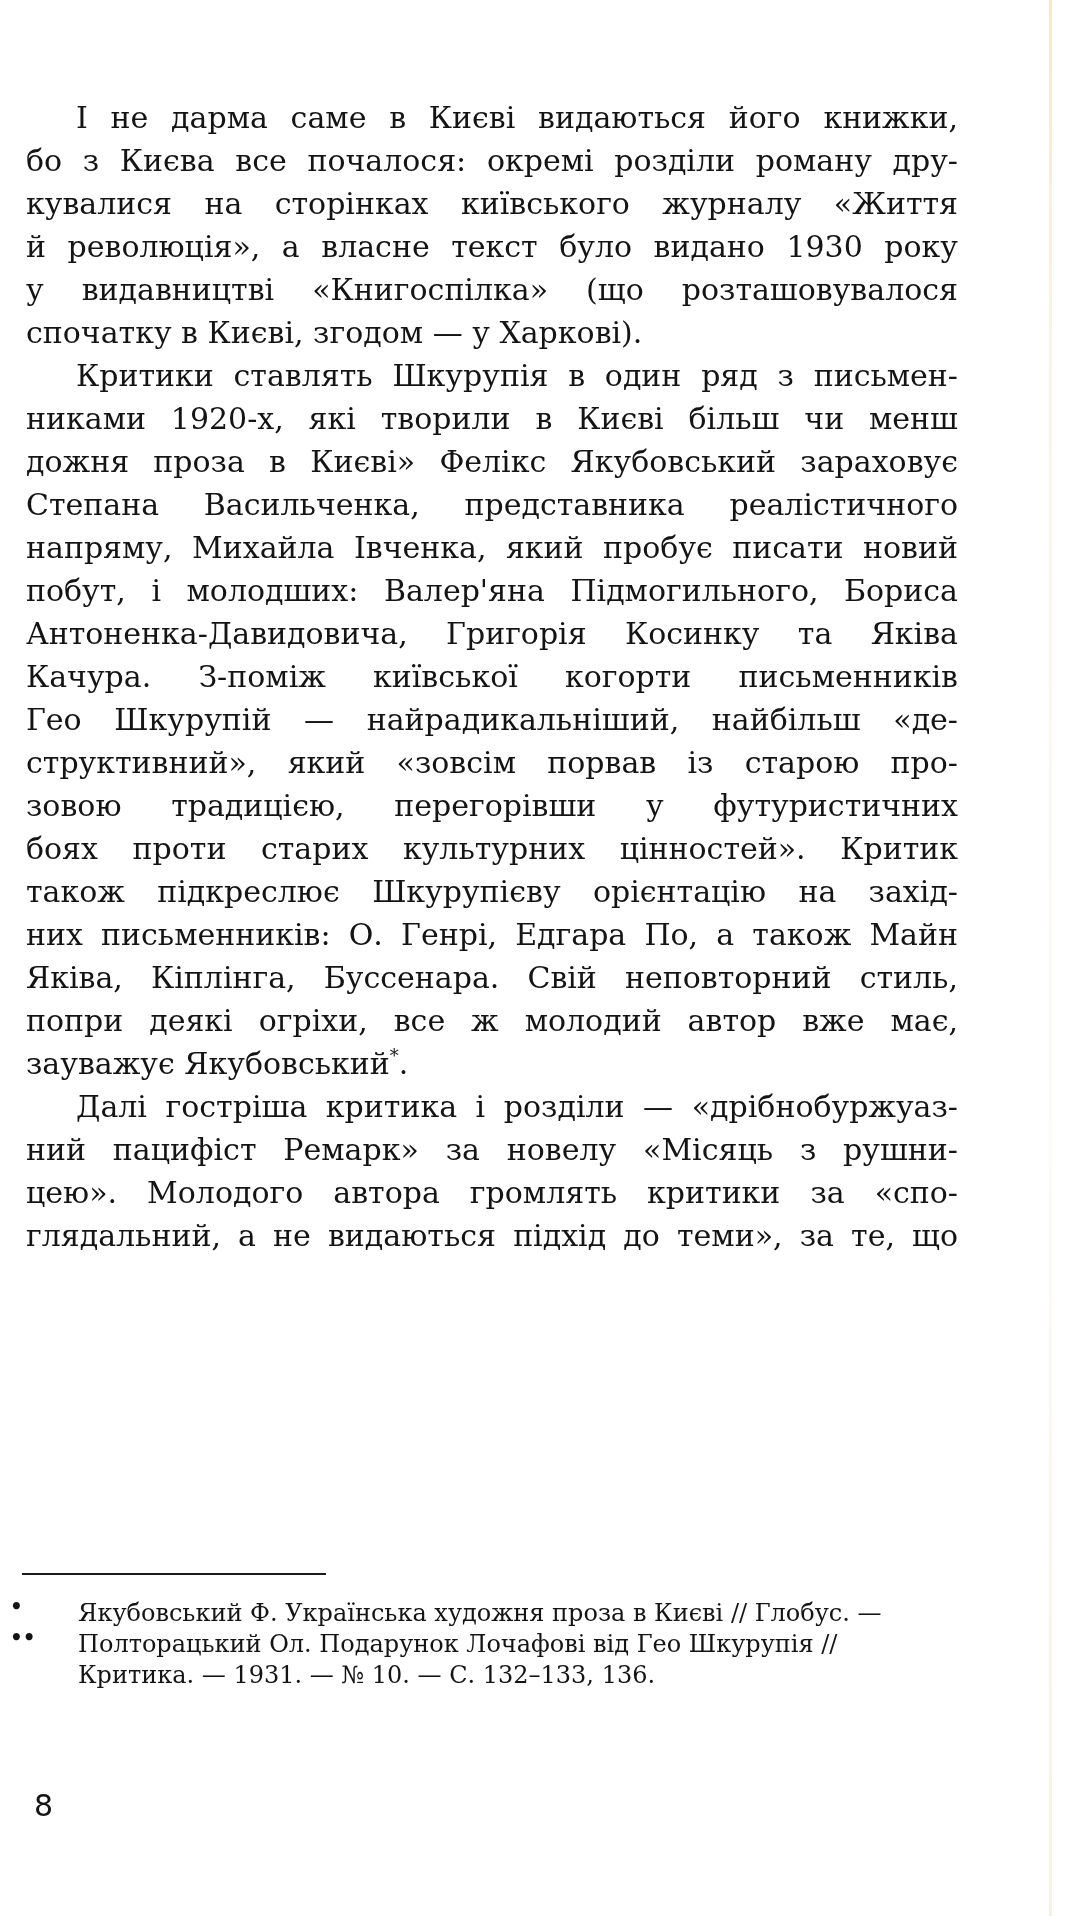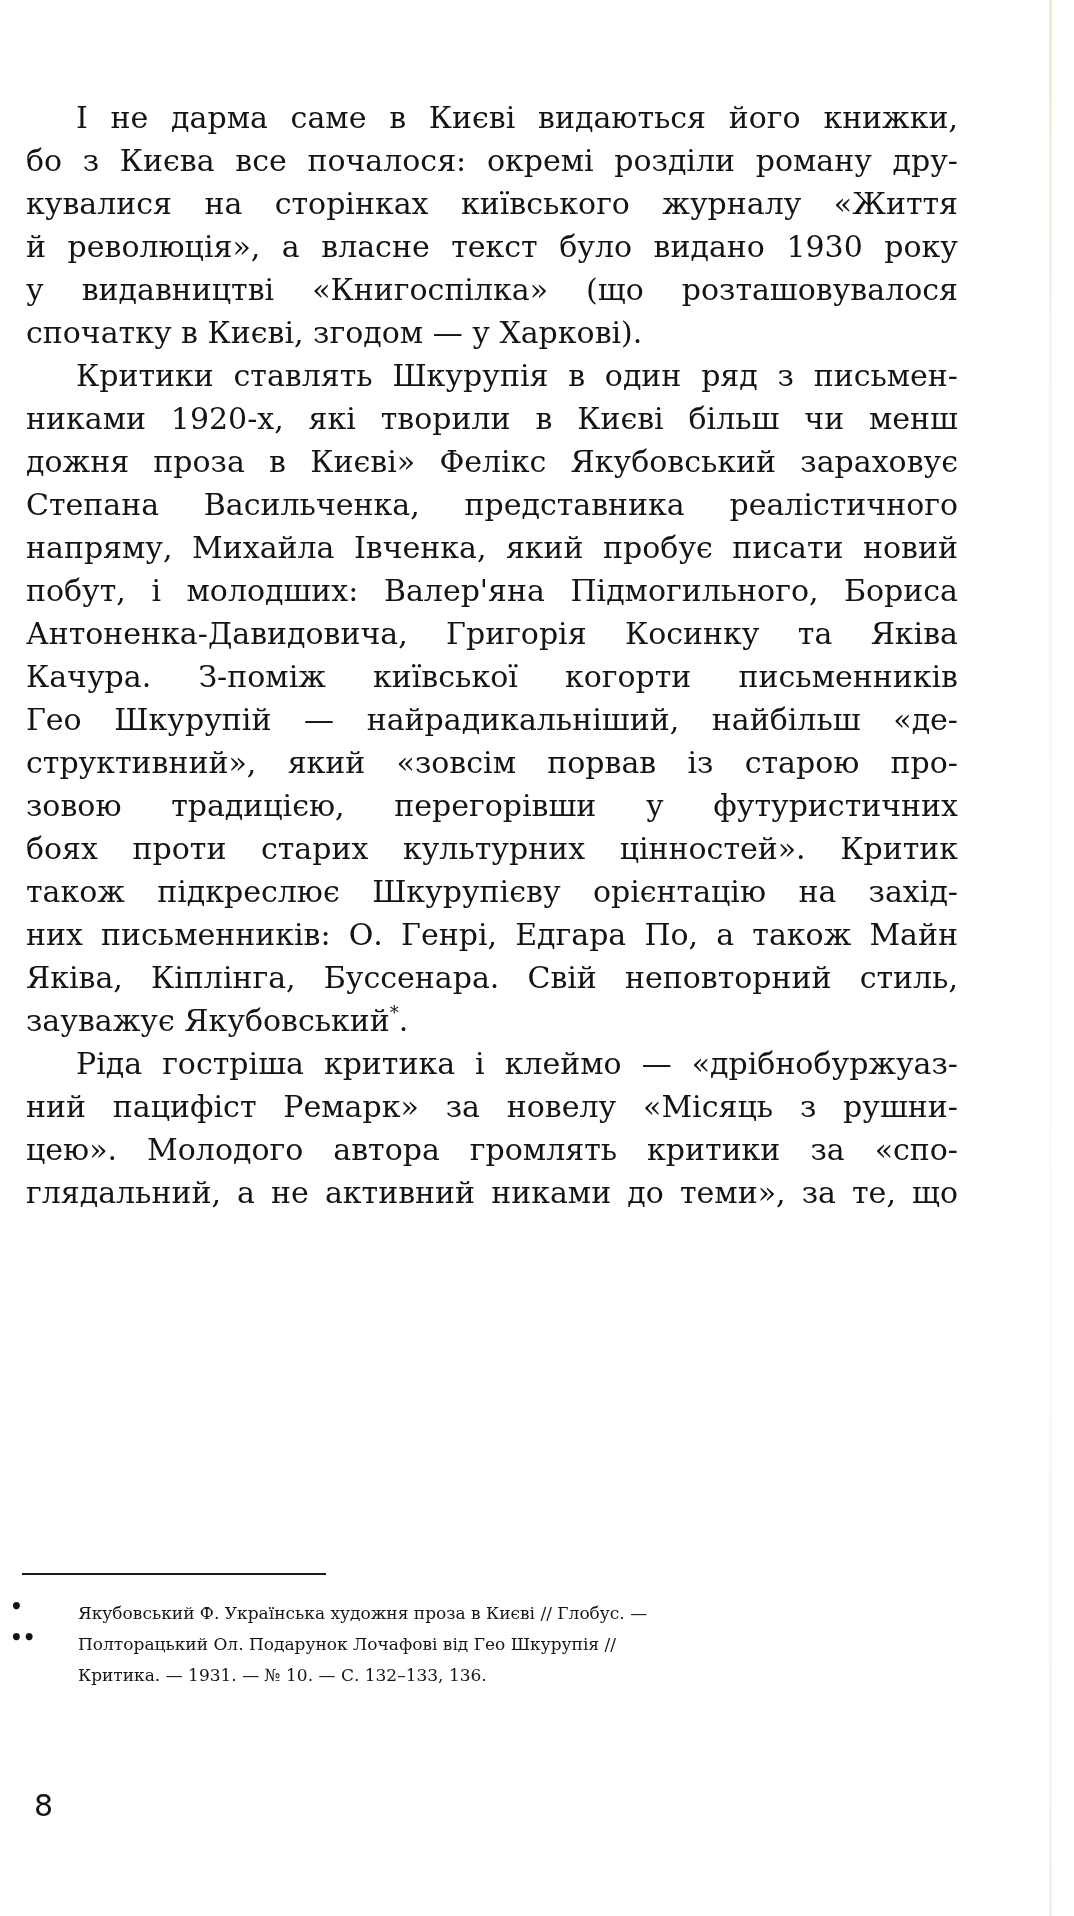--- a/index.html
+++ b/index.html
@@ -80,6 +80,7 @@
     <span class="line">також підкреслює Шкурупієву орієнтацію на захід-</span>
     <span class="line">них письменників: О. Генрі, Едгара По, а також Майн</span>
     <span class="line">Яківа, Кіплінга, Буссенара. Свій неповторний стиль,</span>
+    <span class="line">попри деякі огріхи, все ж молодий автор вже має,</span>
     <span class="line last"><span>зауважує Якубовський</span><sup class="ref">*</sup><span>.</span></span>
   </div>
 

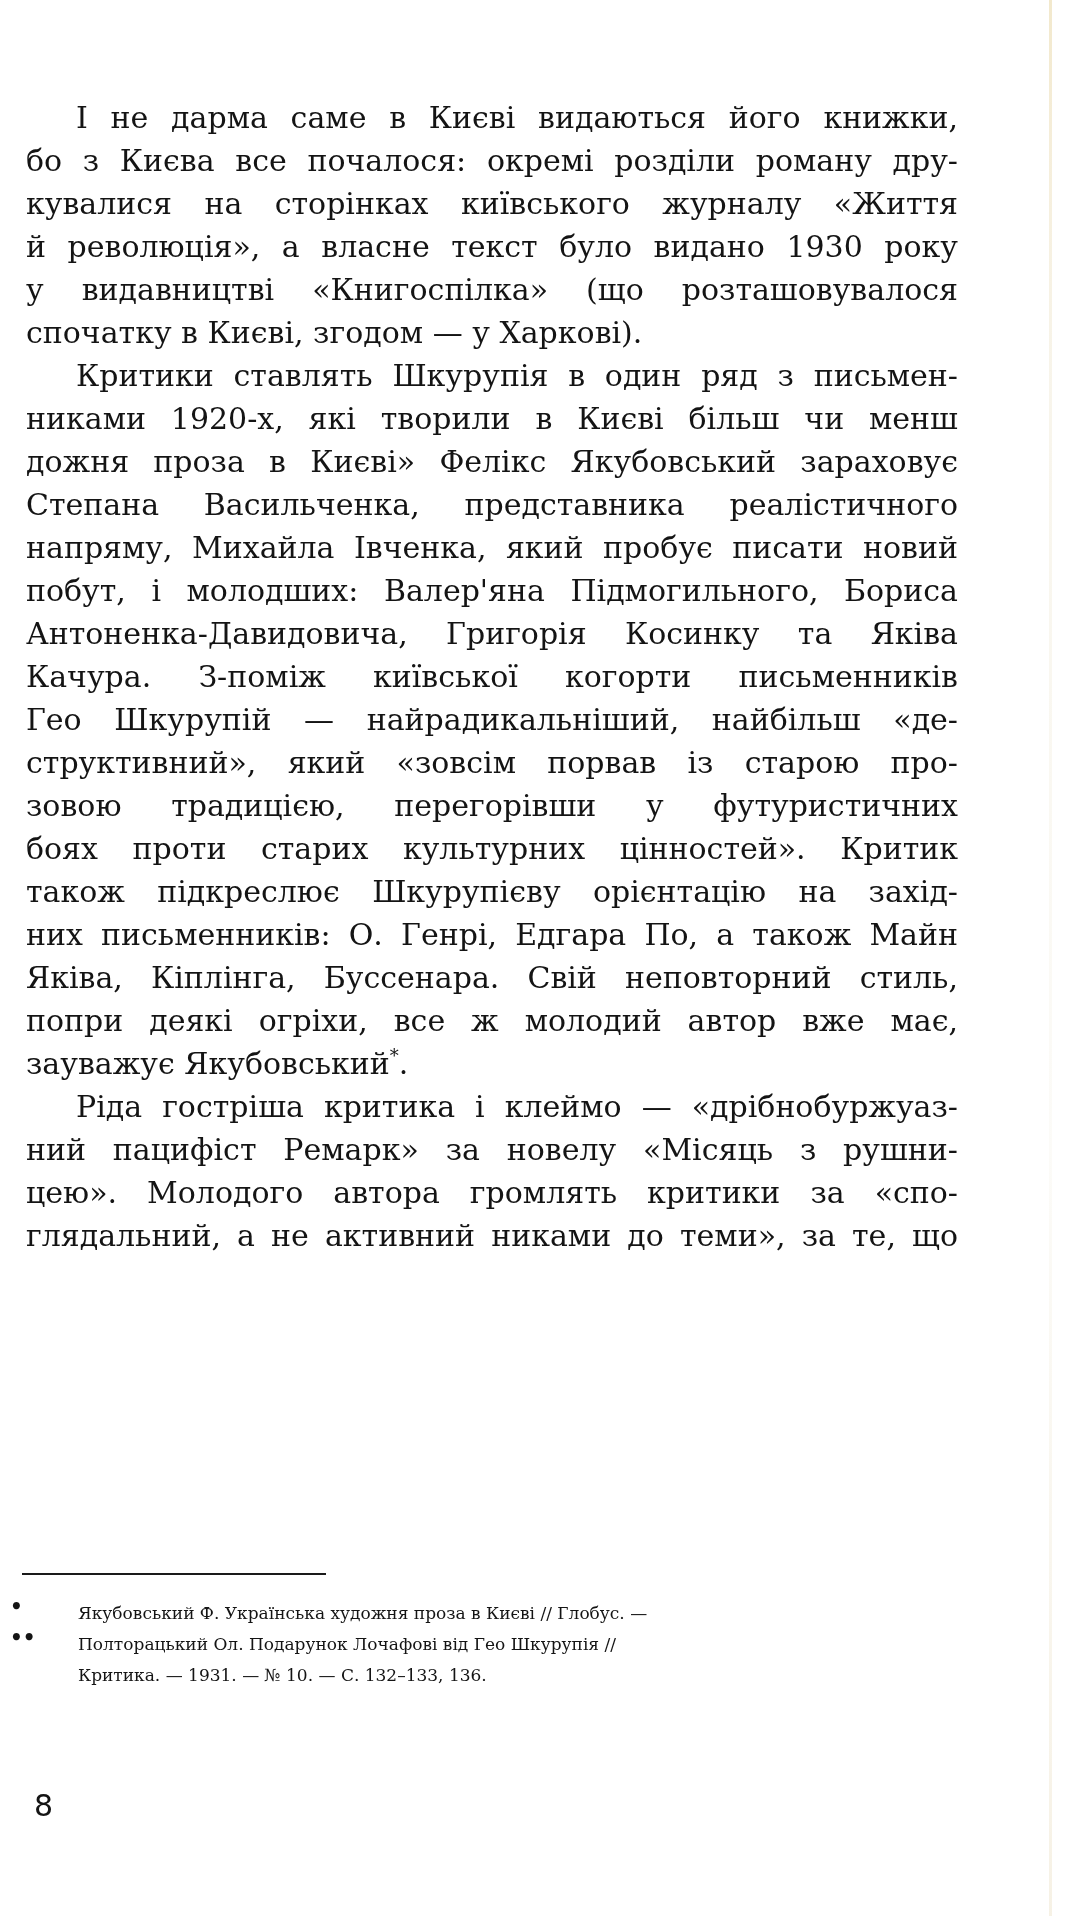--- a/index.html
+++ b/index.html
@@ -85,7 +85,7 @@
   </div>
 
   <div>
-    <span class="line indent">Ріда гостріша критика і клеймо — «дрібнобуржуаз-</span>
+    <span class="line indent">Далі гостріша критика і розділи — «дрібнобуржуаз-</span>
     <span class="line">ний пацифіст Ремарк» за новелу «Місяць з рушни-</span>
     <span class="line">цею». Молодого автора громлять критики за «спо-</span>
     <span class="line">глядальний, а не активний никами до теми», за те, що</span>

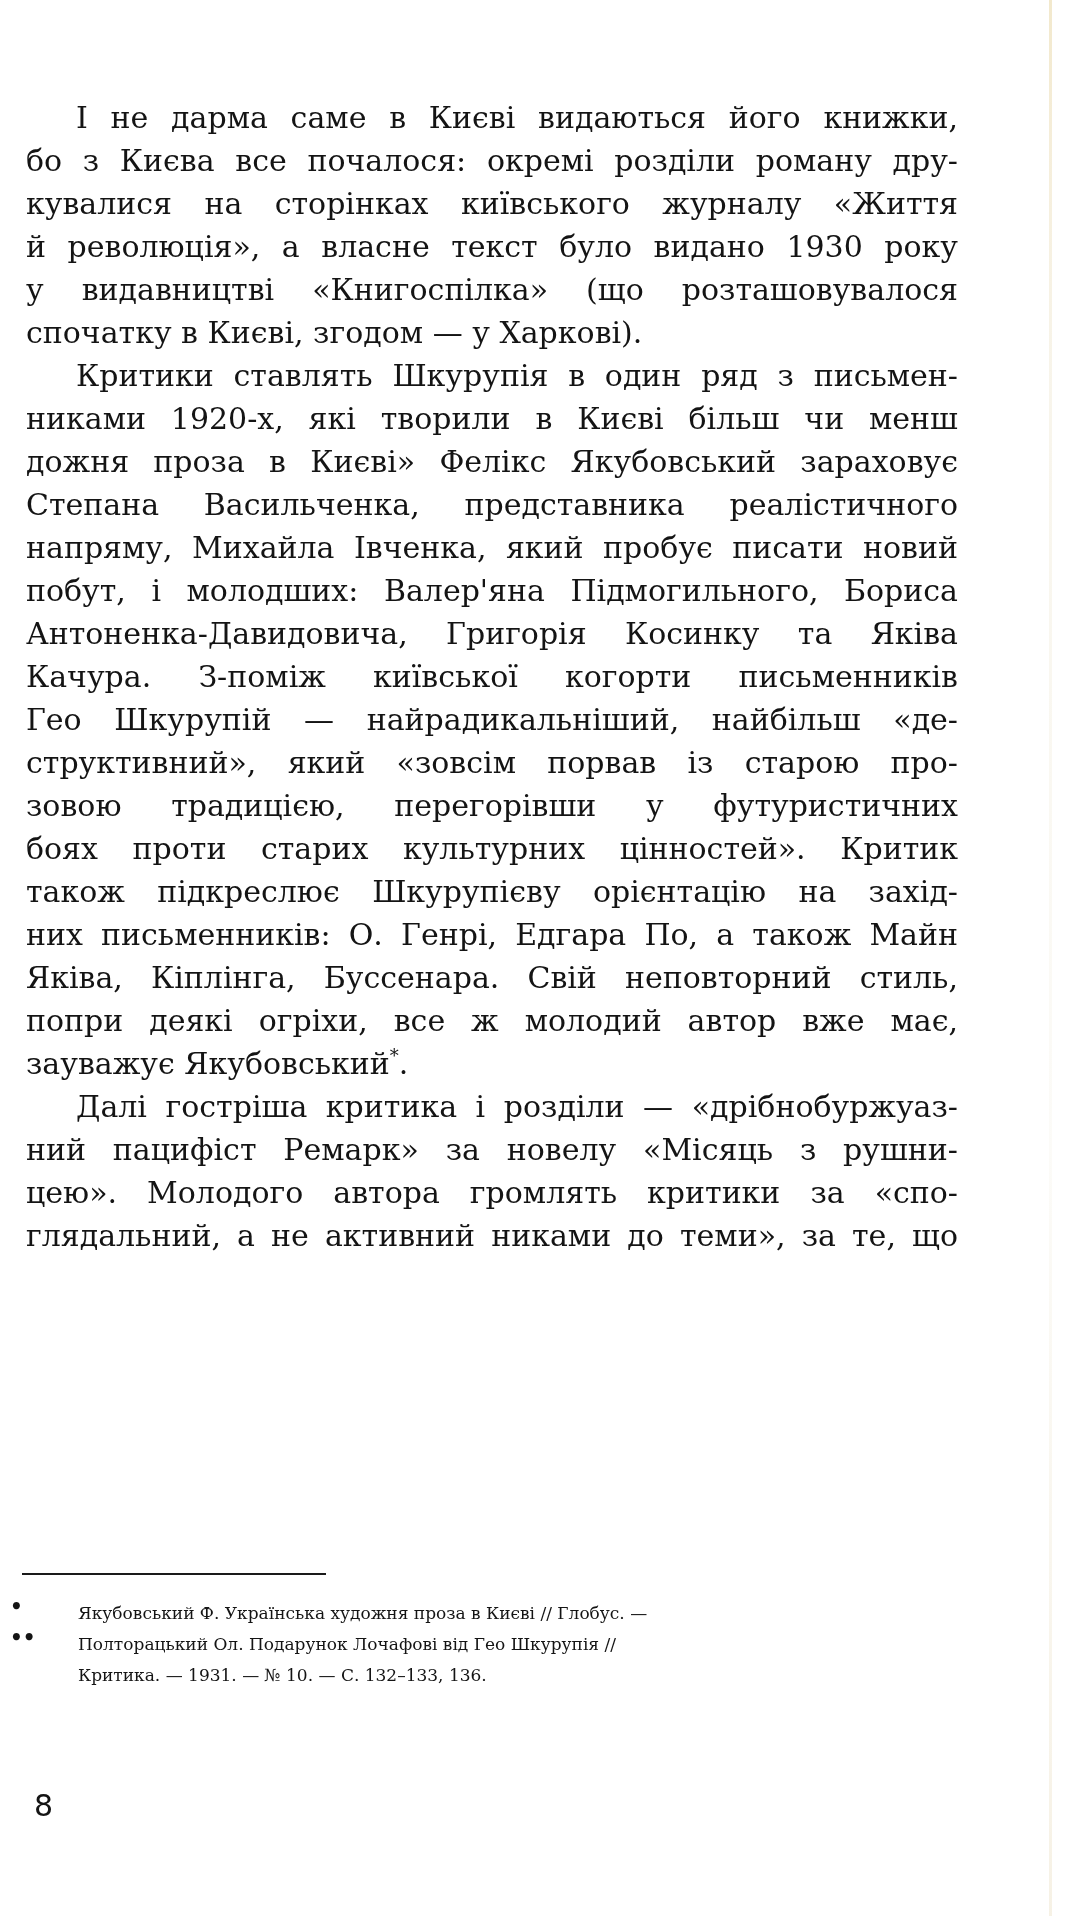--- a/index.html
+++ b/index.html
@@ -88,7 +88,7 @@
     <span class="line indent">Далі гостріша критика і розділи — «дрібнобуржуаз-</span>
     <span class="line">ний пацифіст Ремарк» за новелу «Місяць з рушни-</span>
     <span class="line">цею». Молодого автора громлять критики за «спо-</span>
-    <span class="line">глядальний, а не активний никами до теми», за те, що</span>
+    <span class="line">глядальний, а не видаються підхід до теми», за те, що</span>
   </div>
 </div>
 

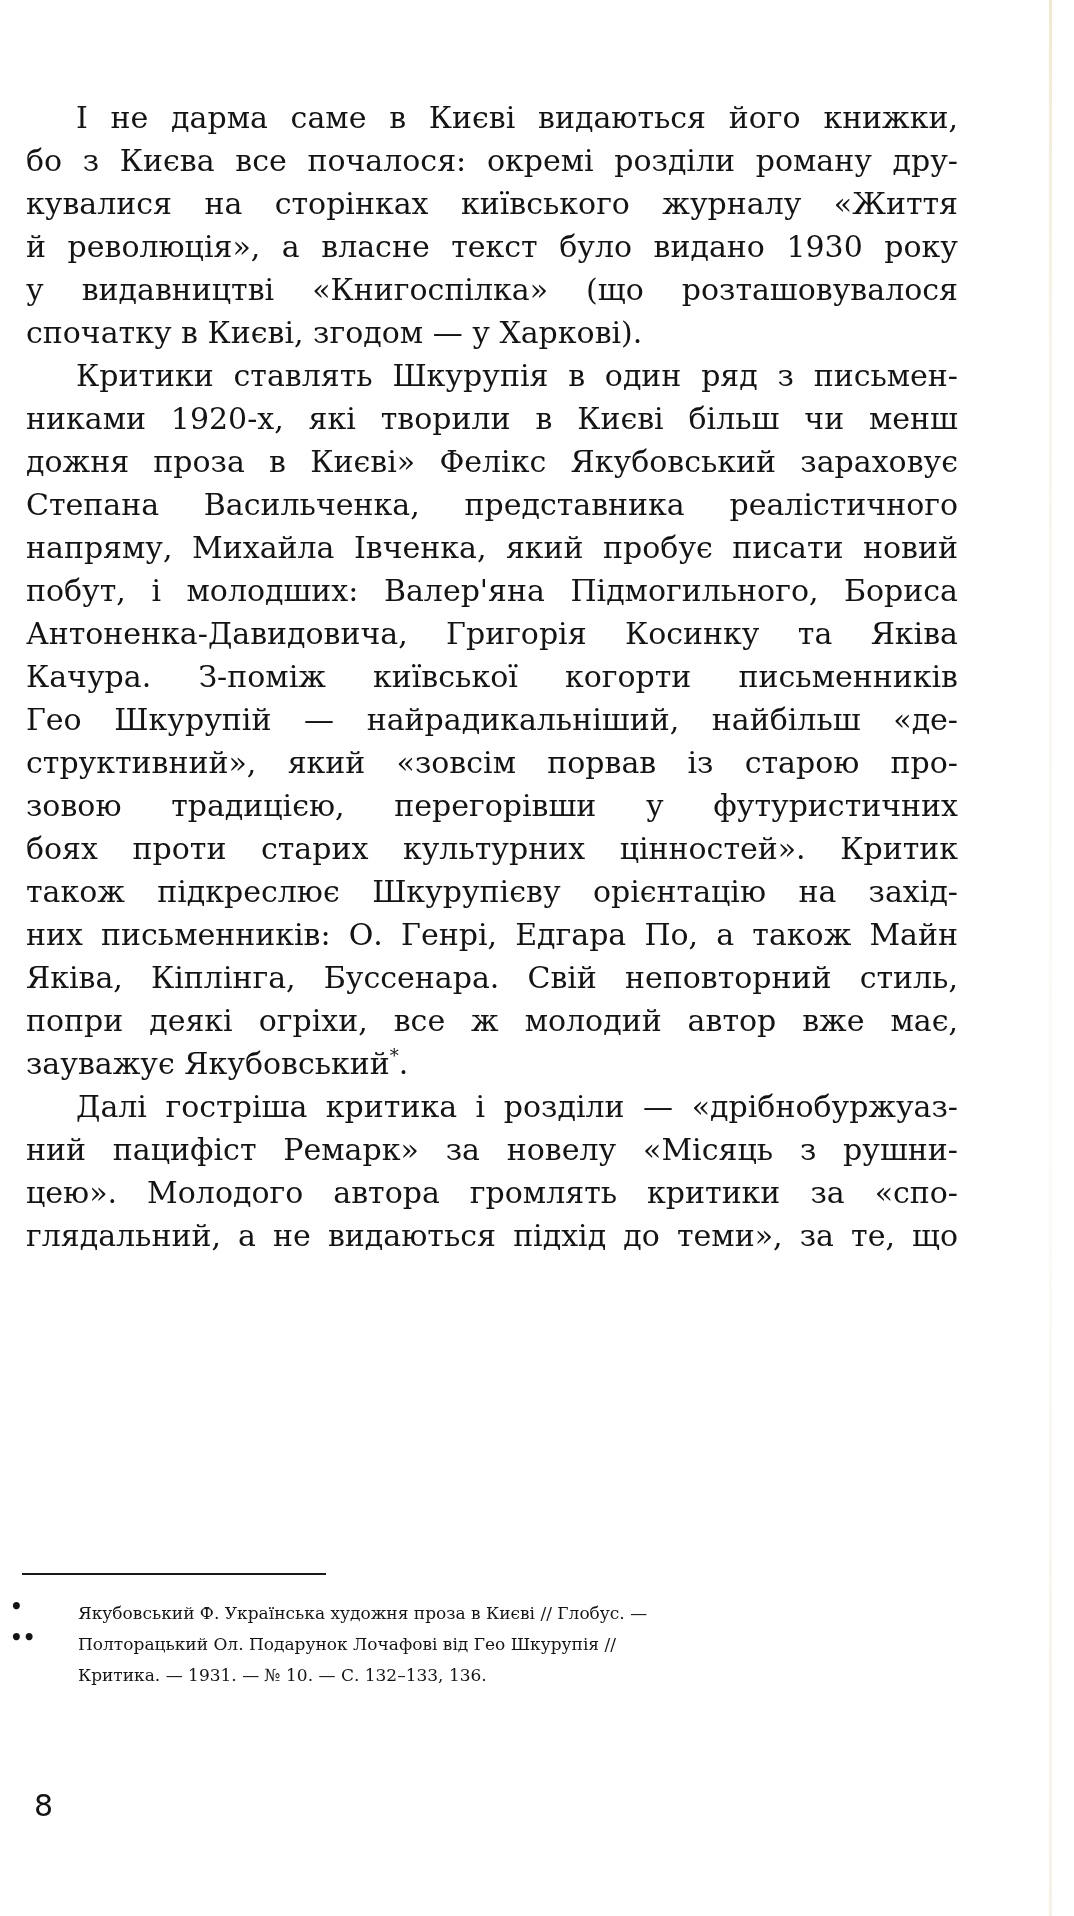--- a/index.html
+++ b/index.html
@@ -39,7 +39,7 @@
     position: absolute; left: 10px; top: -2px; font-size: 20px; line-height: 20px; font-weight: bold;
   }
   .fn .fline {
-    display: block; white-space: nowrap; font-size: 17px; line-height: 31px; height: 31px;
+    display: block; white-space: nowrap; font-size: 24px; line-height: 31px; height: 31px;
   }
   .page-number {
     position: absolute; left: 34px; top: 1789px;

